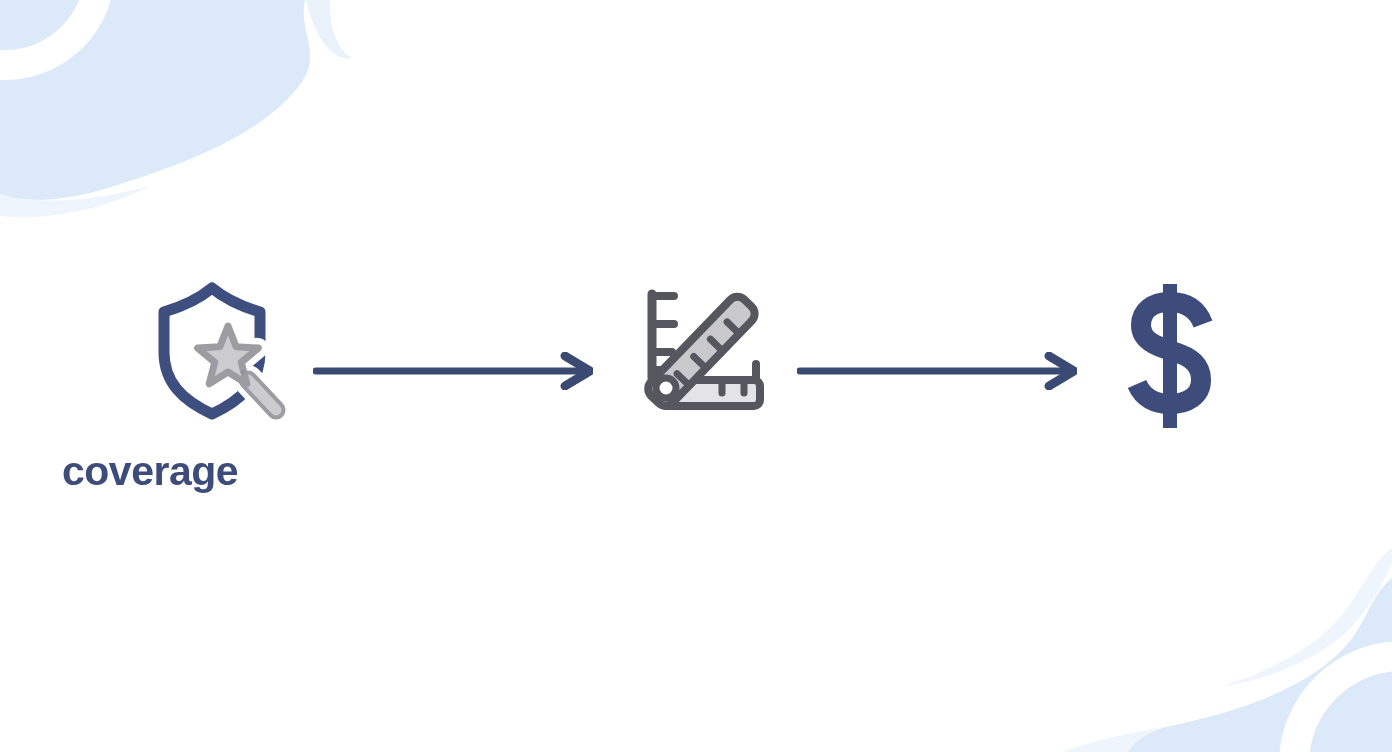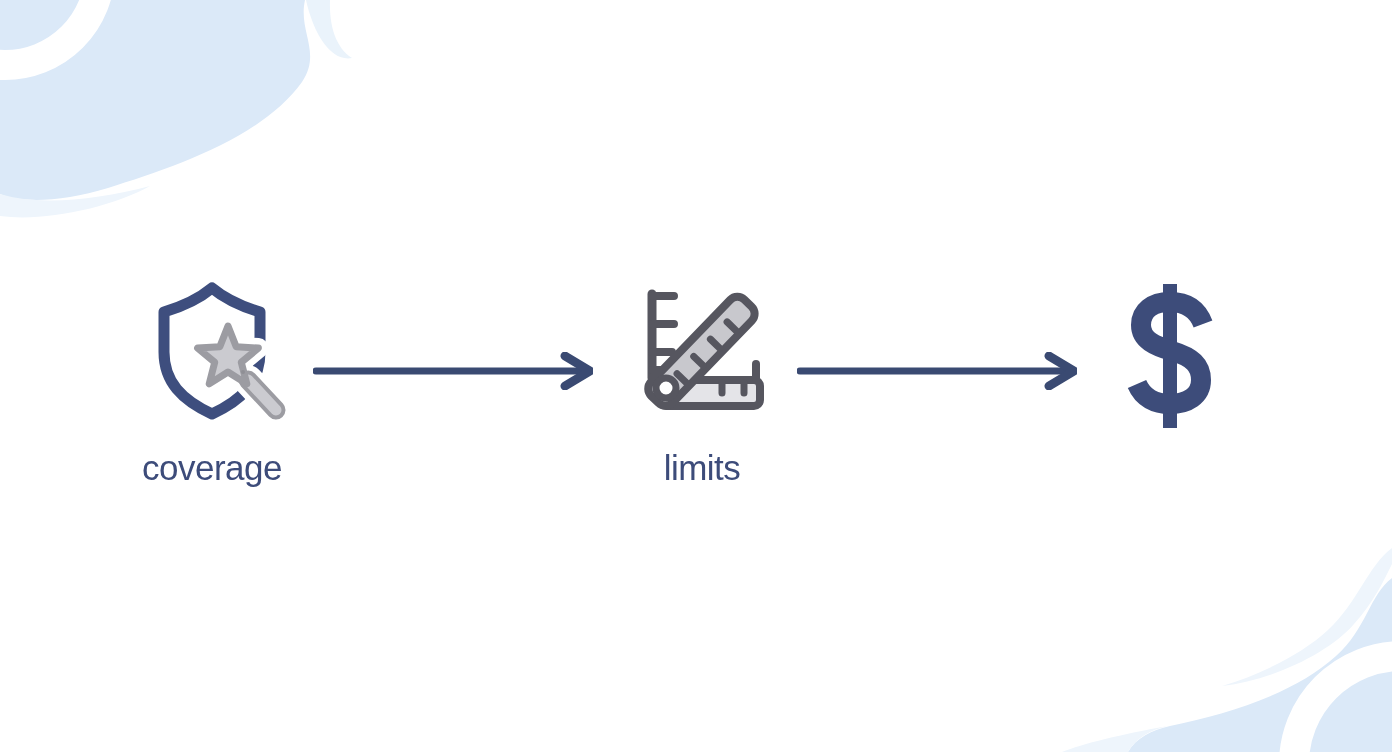--- a/index.html
+++ b/index.html
@@ -18,9 +18,9 @@
     position:absolute;
     top:448px;
     width:300px;
-    text-align:center;
-    font-size:35px;
-    font-weight:normal;
+    text-align:left;
+    font-size:41px;
+    font-weight:bold;
     letter-spacing:-0.5px;
     color:#3d4c7a;
   }

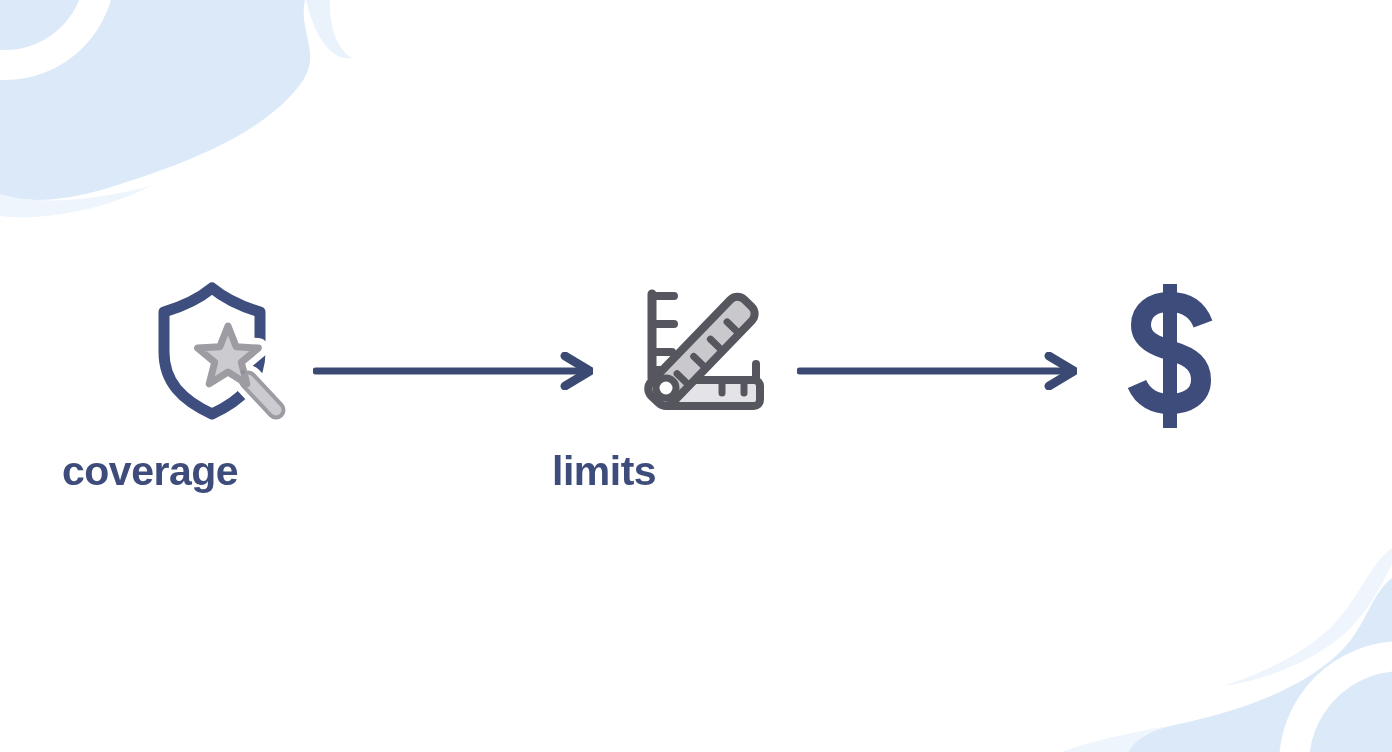--- a/index.html
+++ b/index.html
@@ -94,7 +94,6 @@
   </svg>
 
   <div class="node-label" style="left:62px">coverage</div>
-  <div class="node-label" style="left:552px">limits</div>
 
 </div>
 

